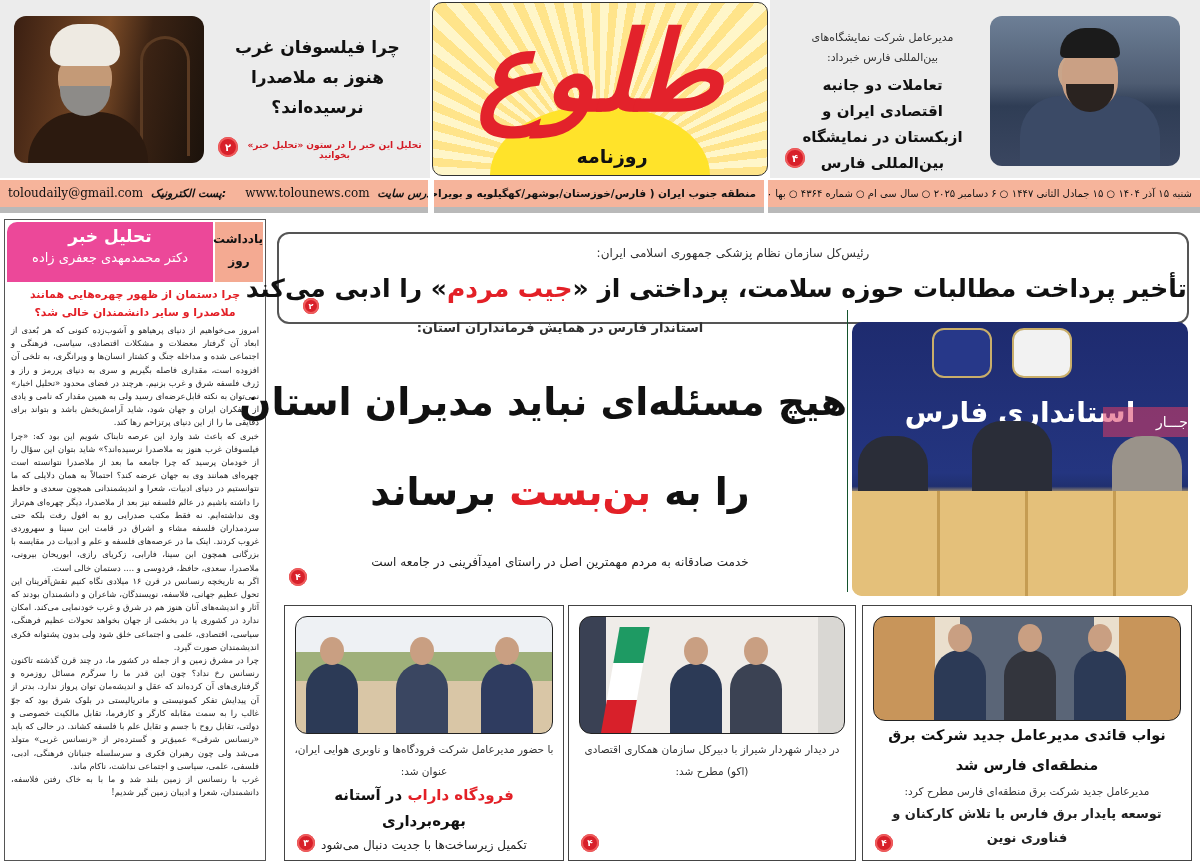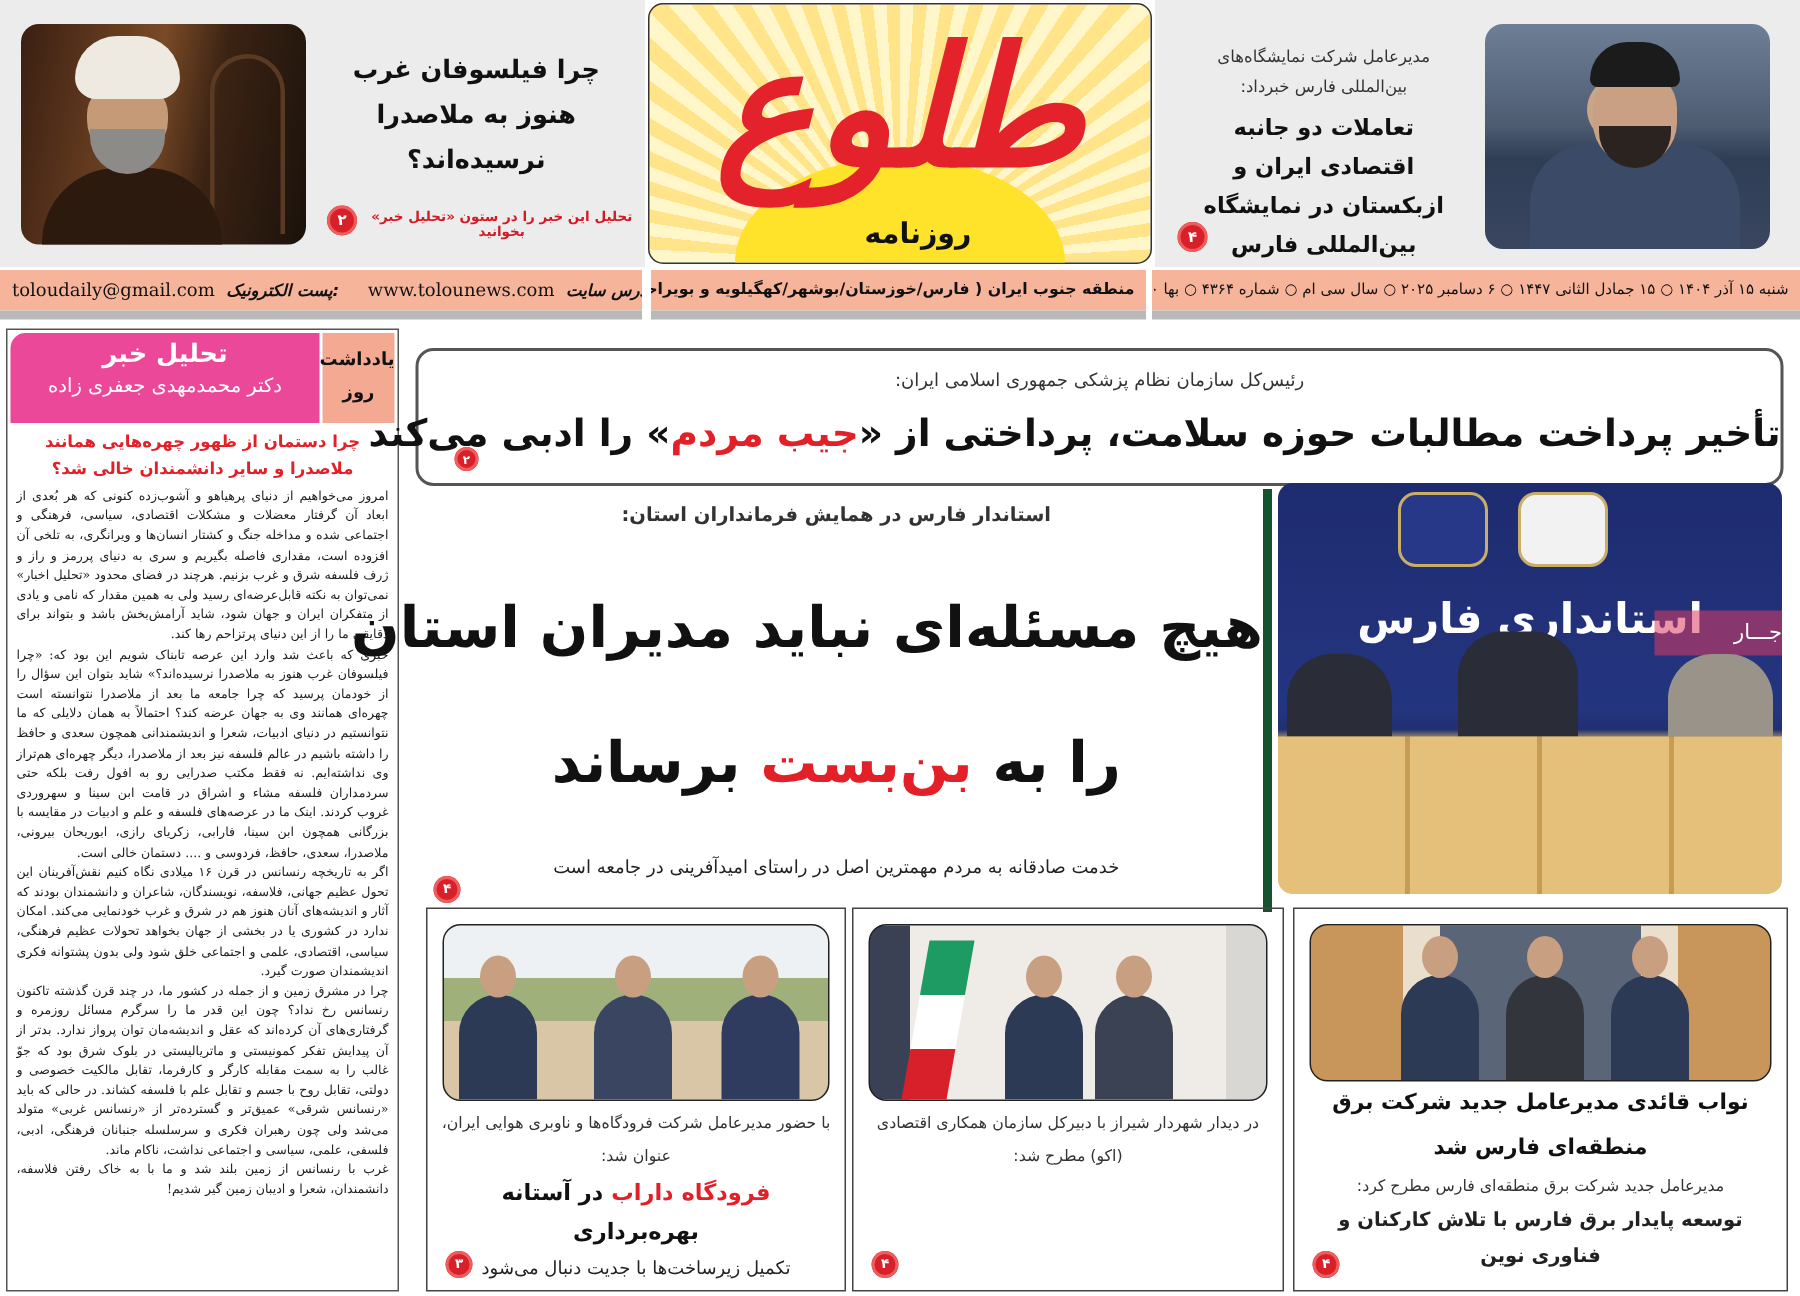--- a/index.html
+++ b/index.html
@@ -73,7 +73,7 @@
   .main-box .page-badge { left: 24px; top: 64px; width: 16px; height:16px; font-size:8px; }
 
   
-  .story2 { left: 273px; top: 326px; width: 575px; height: 282px; border-right: 6px solid #14532d; }
+  .story2 { left: 273px; top: 310px; width: 575px; height: 282px; border-right: 1px solid #14532d; }
   .story2 .kicker { position:absolute; top: 10px; left:0; right:0; text-align:center; font-size: 13px; font-weight:bold; color:#333; }
   .story2 .title1 { position:absolute; top: 70px; left:0; right:0; text-align:center; font-size: 38px; font-weight:bold; white-space:nowrap; }
   .story2 .title2 { position:absolute; top: 160px; left:0; right:0; text-align:center; font-size: 38px; font-weight:bold; white-space:nowrap; }

